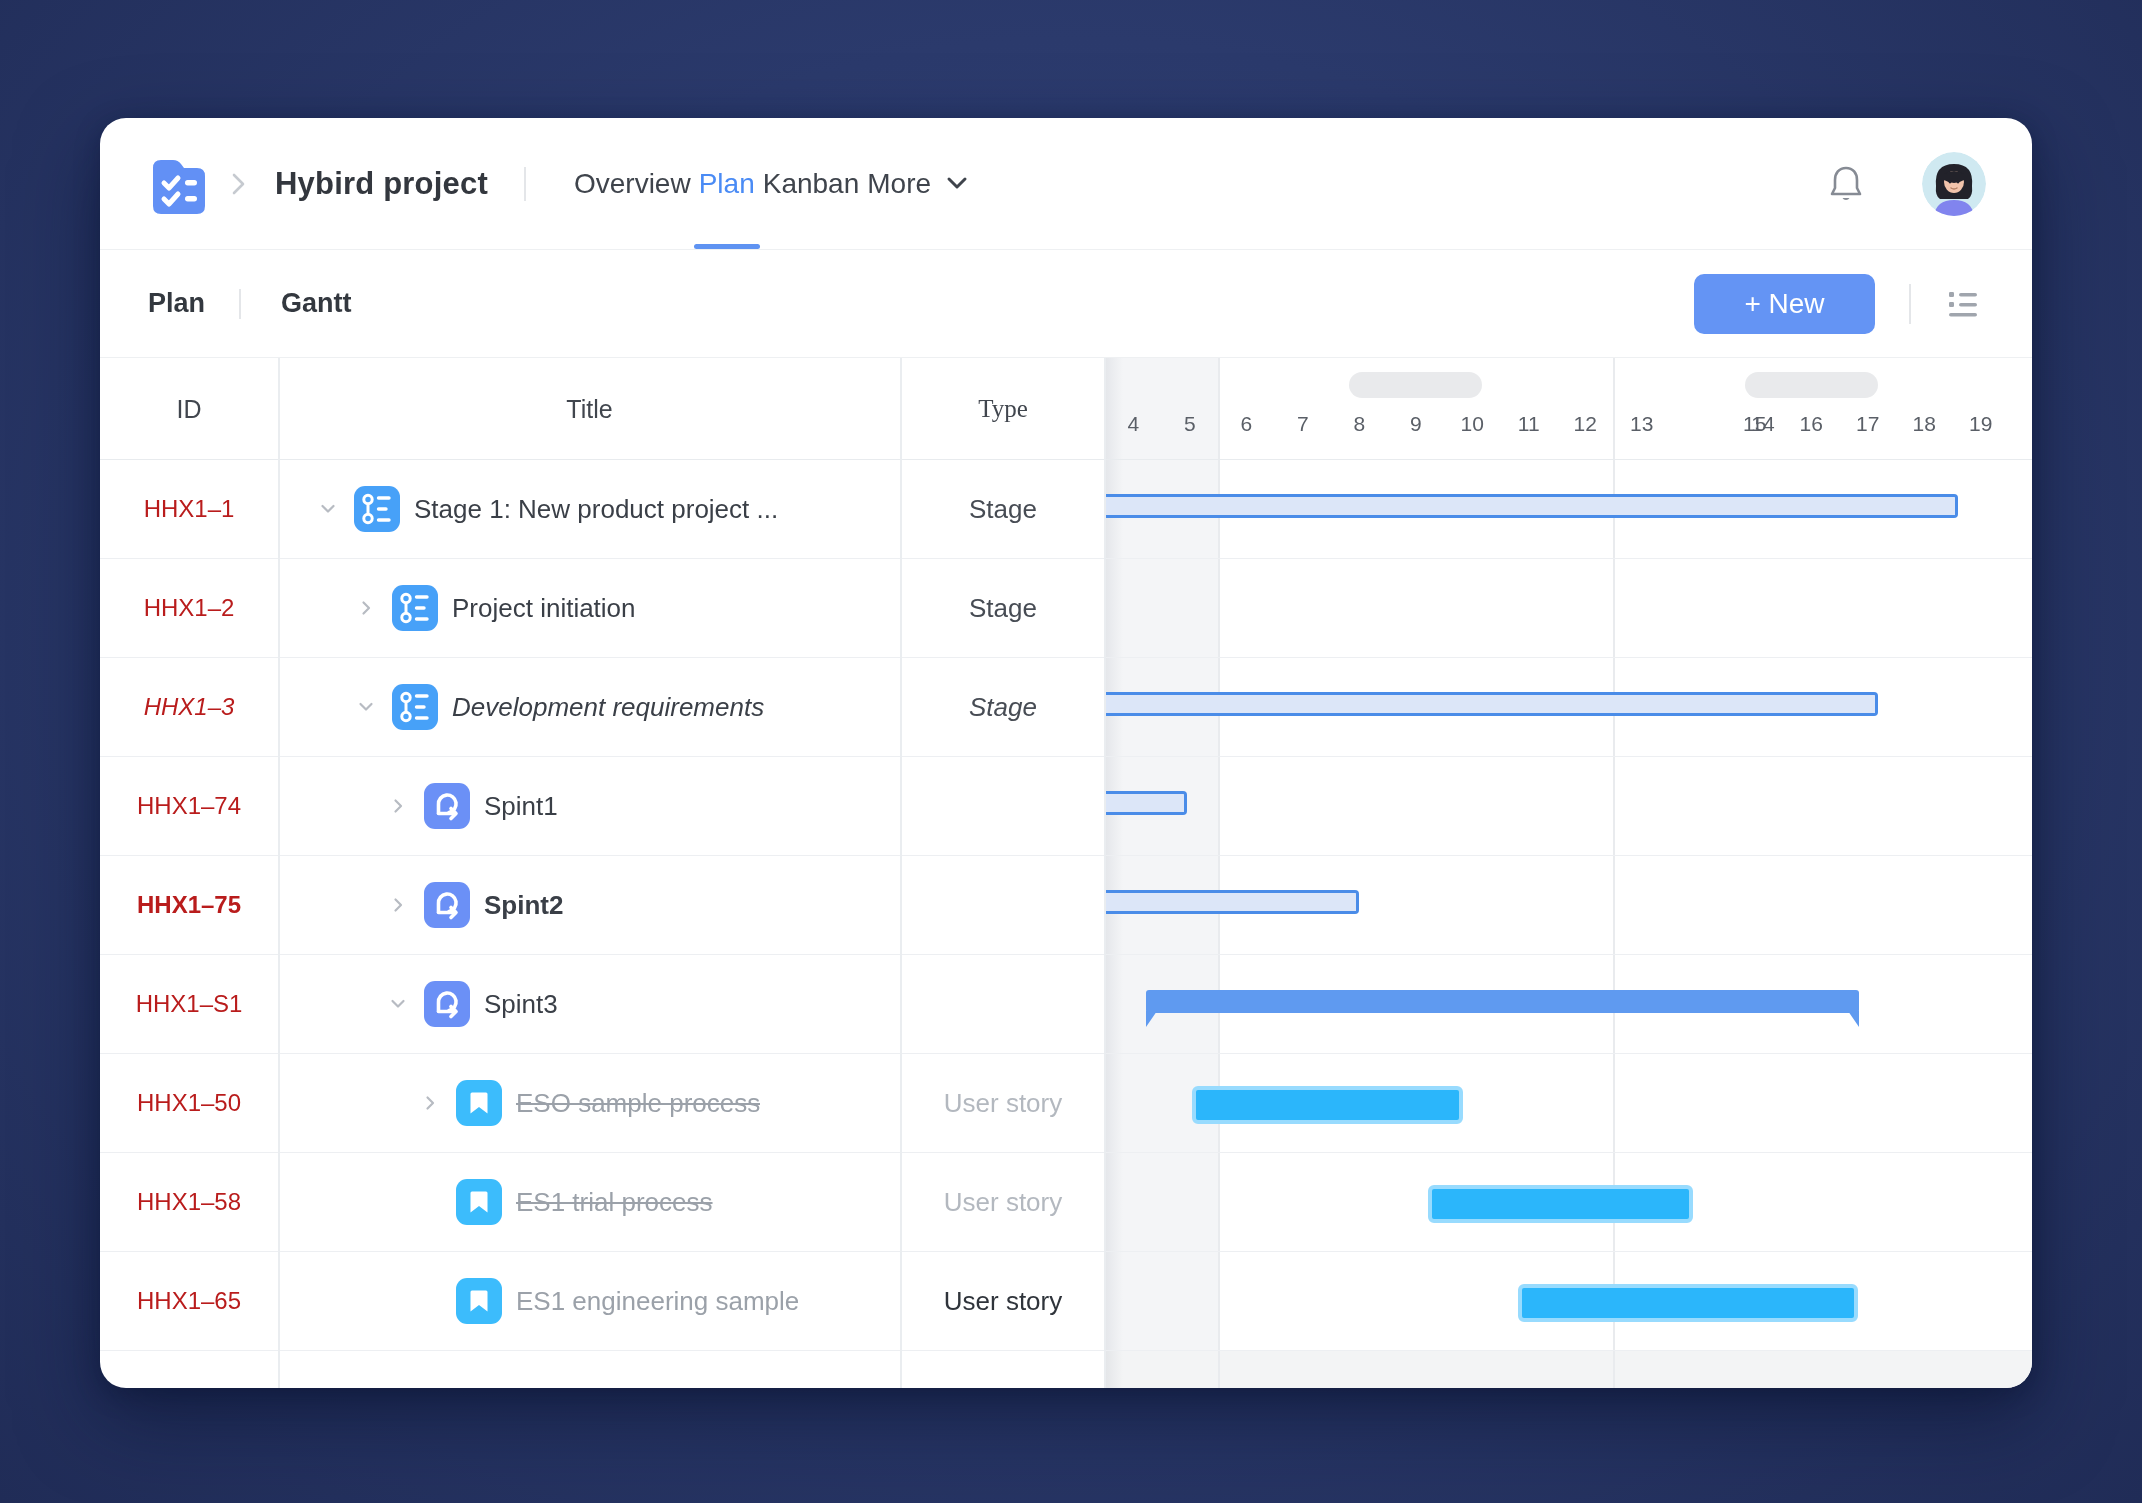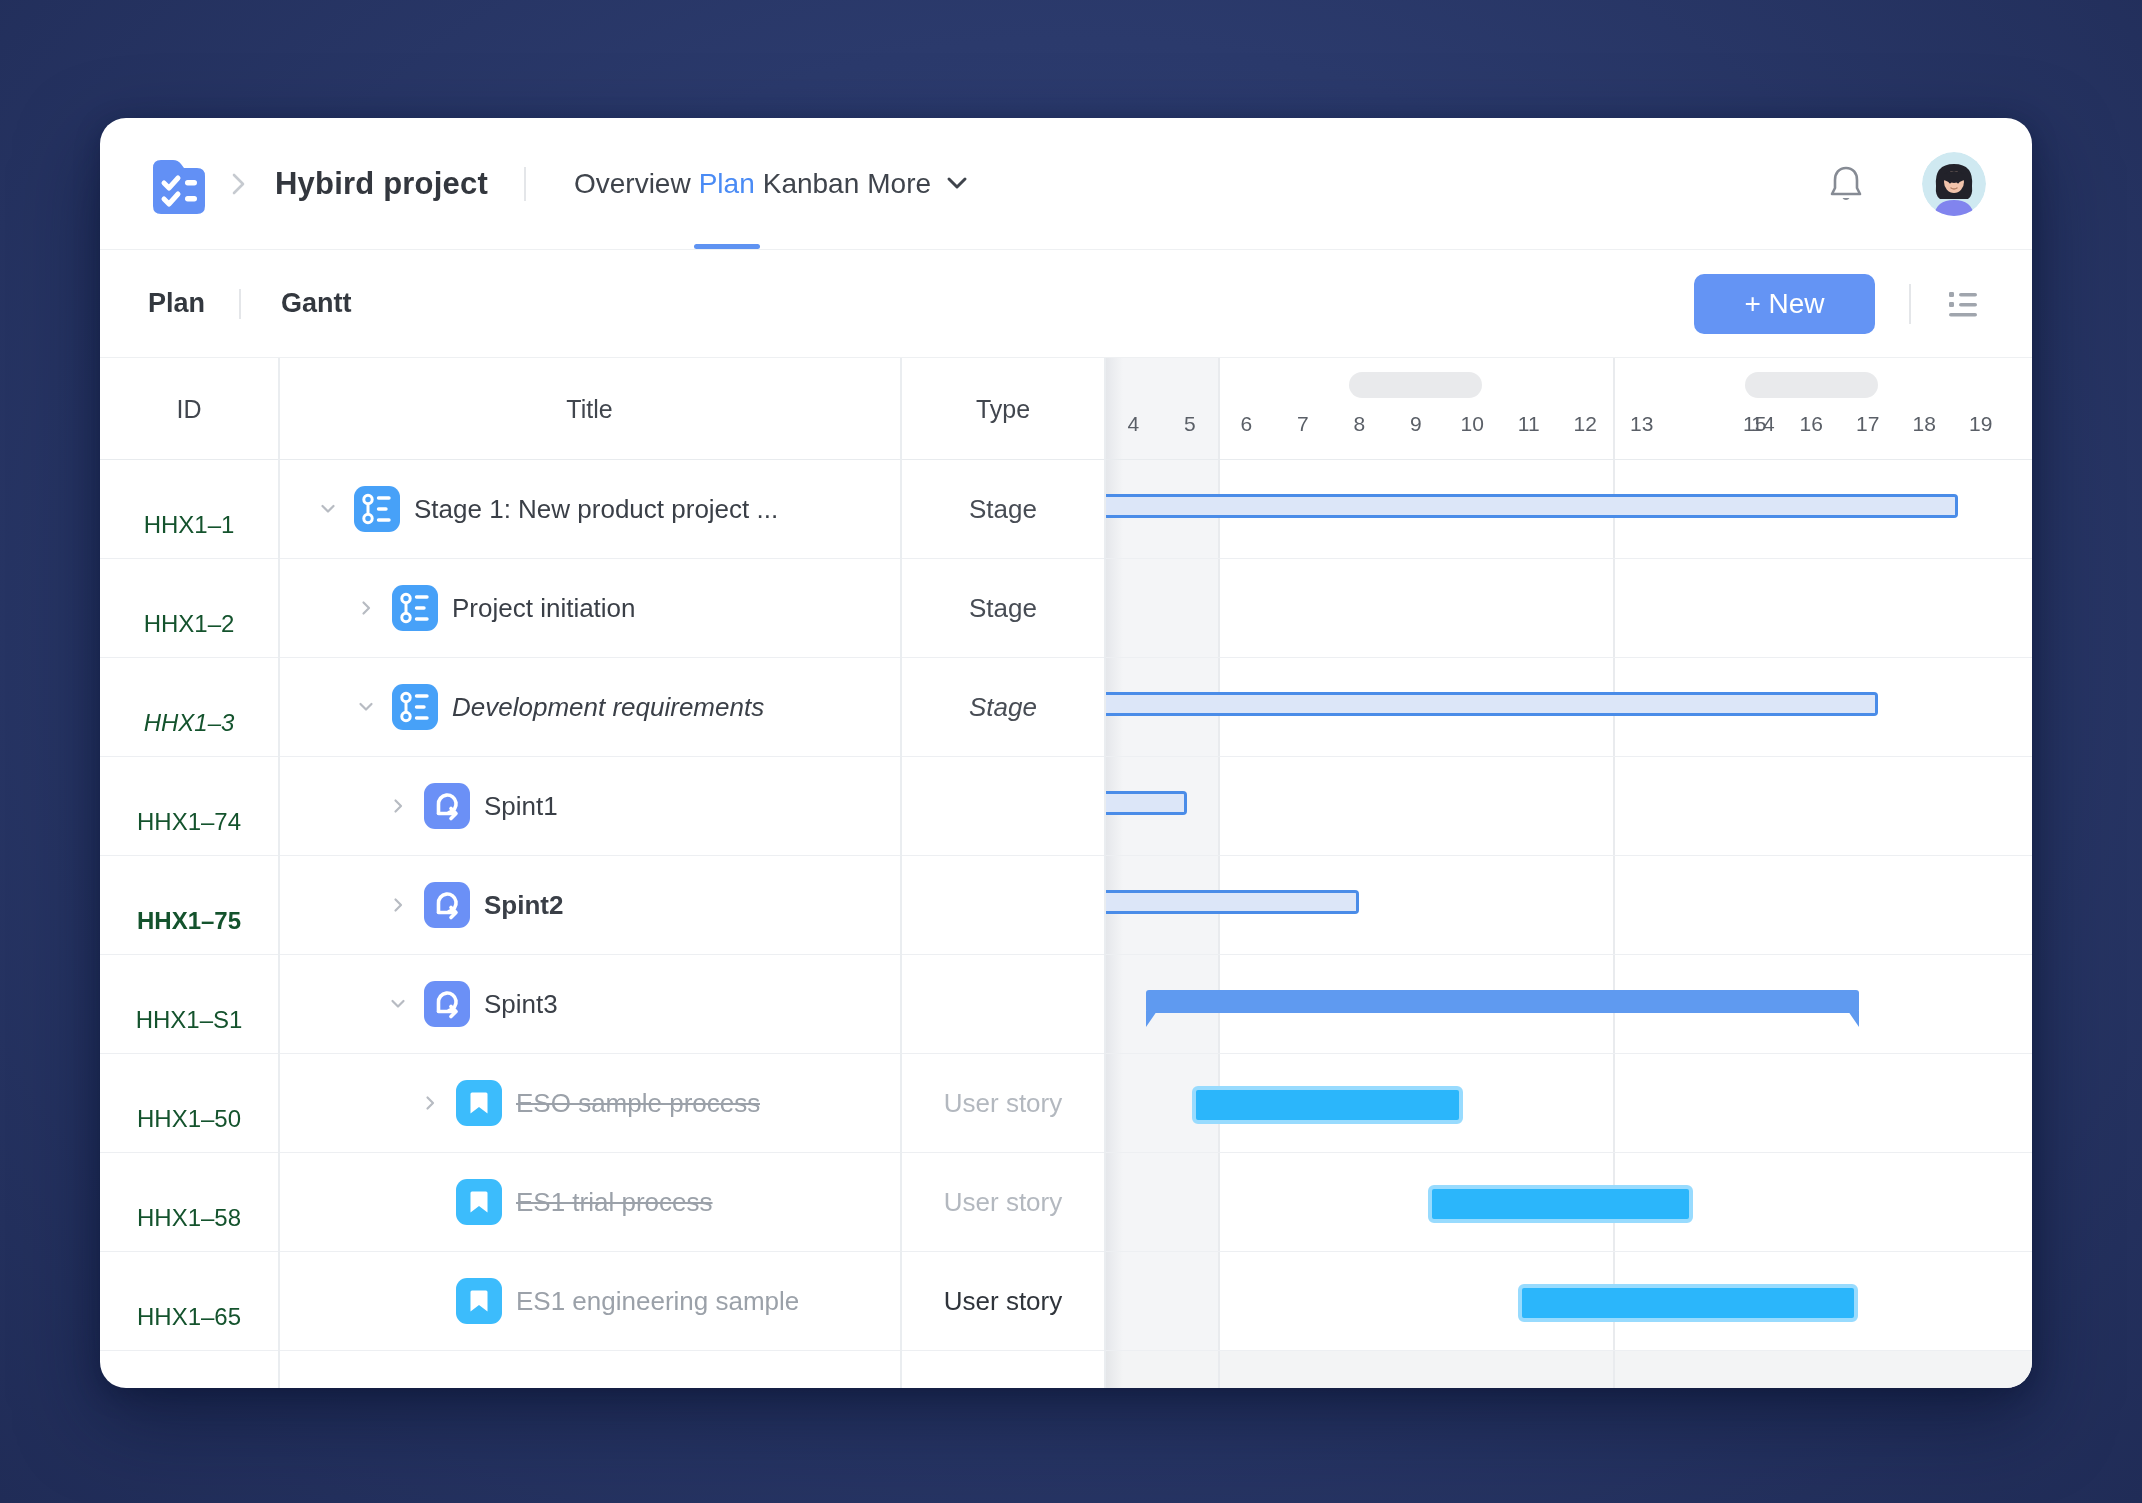--- a/index.html
+++ b/index.html
@@ -157,7 +157,7 @@
       <div class="thead">
         <div class="th" style="left:178px; width:623px;">Title</div>
         <div class="th" style="left:0; width:178px;">ID</div>
-        <div class="th" style="left:801px; width:204px;">Type</div>
+        <div class="th" style="left:801px; width:204px;font-family:Liberation Serif, serif;">Type</div>
         <div id="timelineHead">
             <div class="day-label" style="left: 1005.25px;">4</div>
             <div class="day-label" style="left: 1061.75px;">5</div>

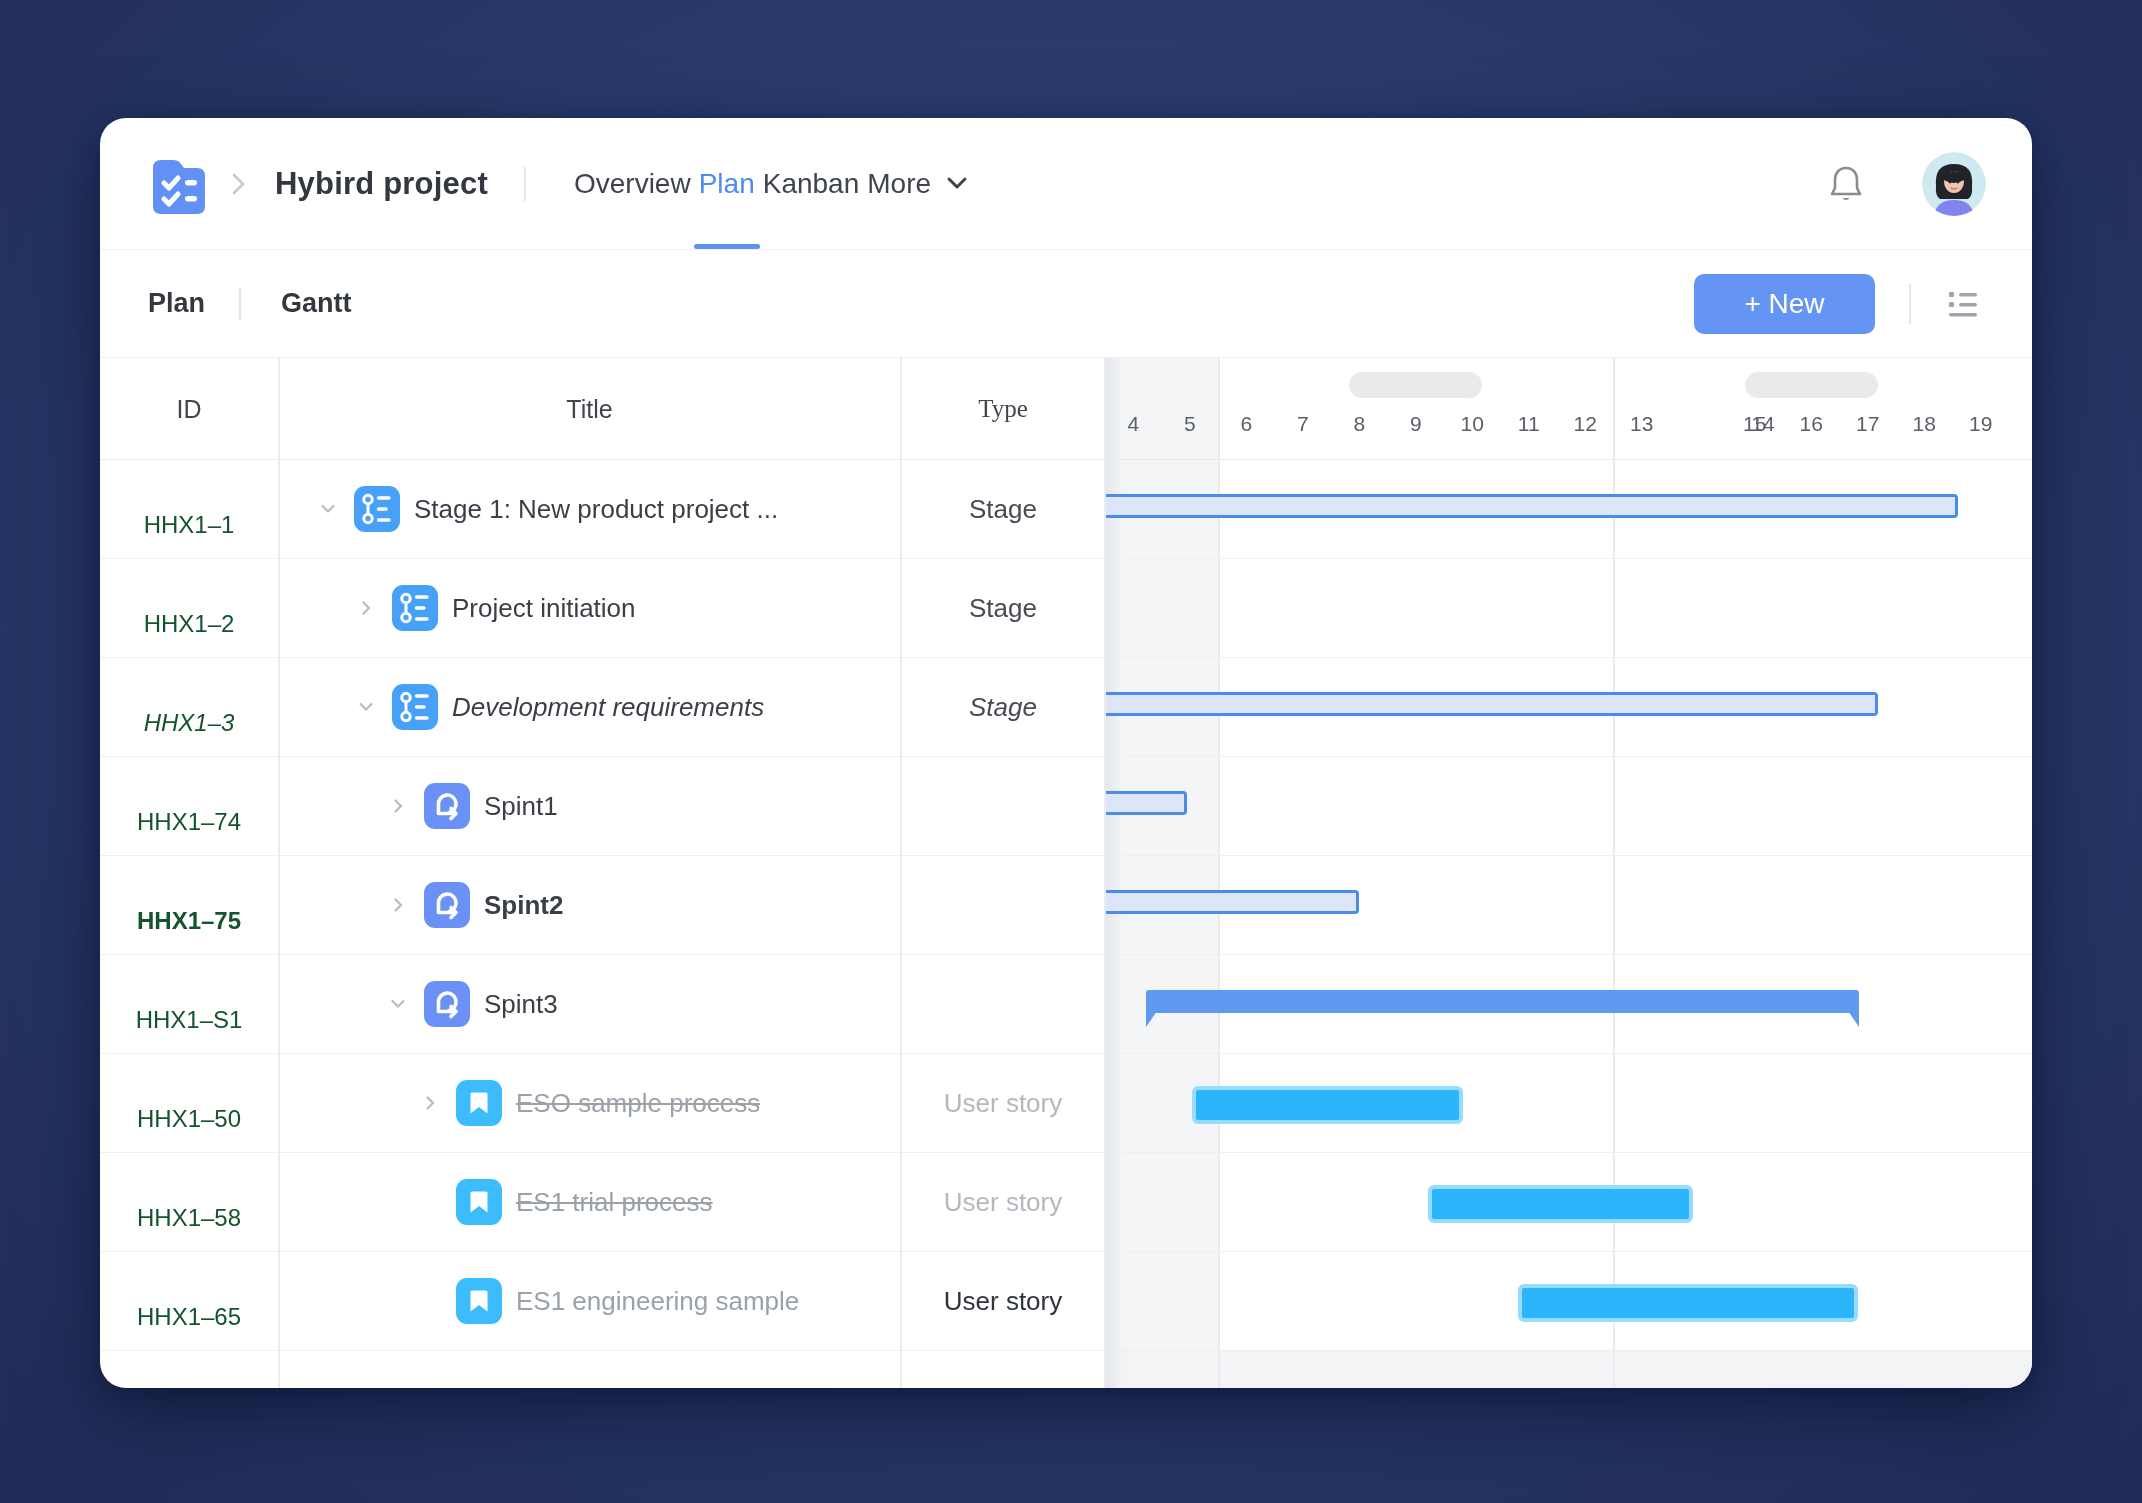--- a/index.html
+++ b/index.html
@@ -51,8 +51,8 @@
   .day-label { position:absolute; top:0; height:102px; display:flex; align-items:flex-end; justify-content:center;
                padding-bottom:24px; font-size:21px; color:#5a5f67; width:56px; }
   .grow { position:absolute; left:0; width:100%; height:99px; border-bottom:1px solid #edeff2; }
-  .cell-id { position:absolute; left:0; top:16px; width:178px; height:100%;
-             display:flex; align-items:center; justify-content:center; font-size:24px; color:#14532d; }
+  .cell-id { position:absolute; left:0; top:0; width:178px; height:100%;
+             display:flex; align-items:center; justify-content:center; font-size:24px; color:#b91c1c; }
   .row-chev { position:absolute; top:50%; transform:translateY(-50%); width:20px; height:20px; }
   .row-icon { position:absolute; top:50%; transform:translateY(-50%); width:46px; height:46px; }
   .cell-title { position:absolute; top:0; height:100%; display:flex; align-items:center;

